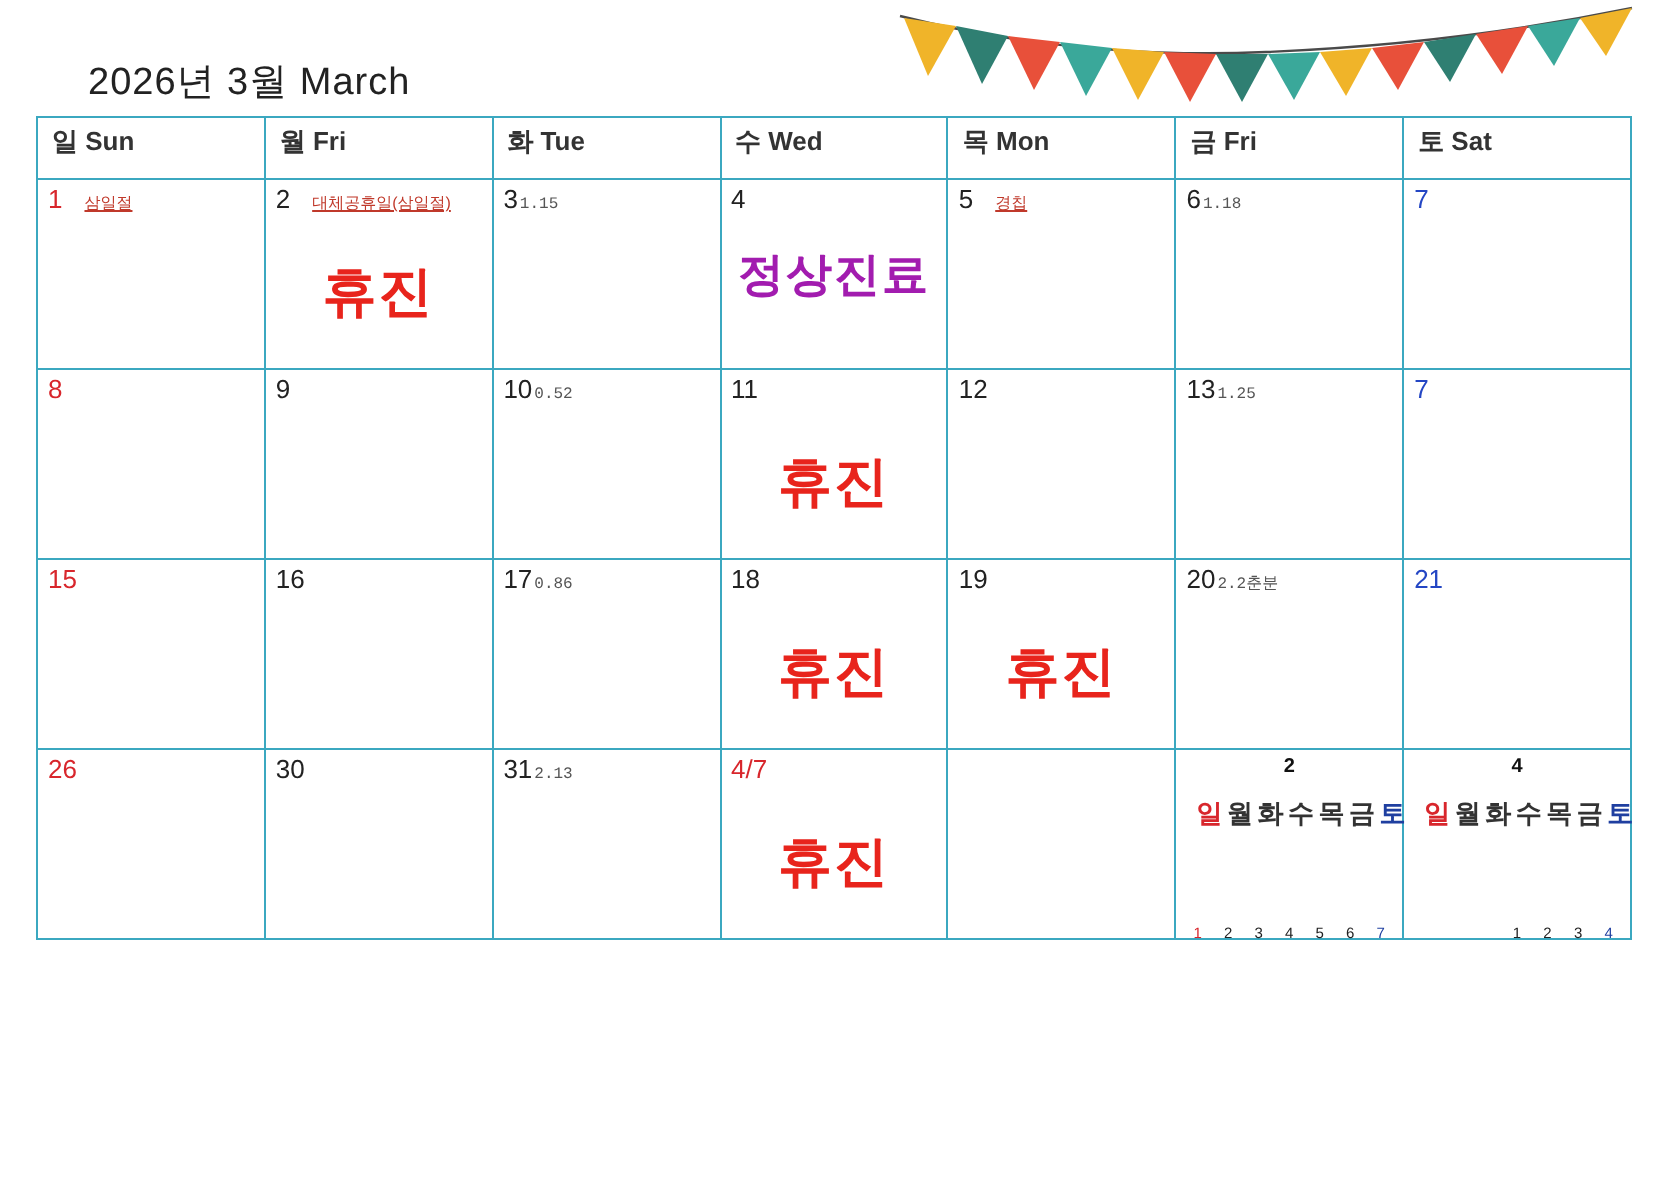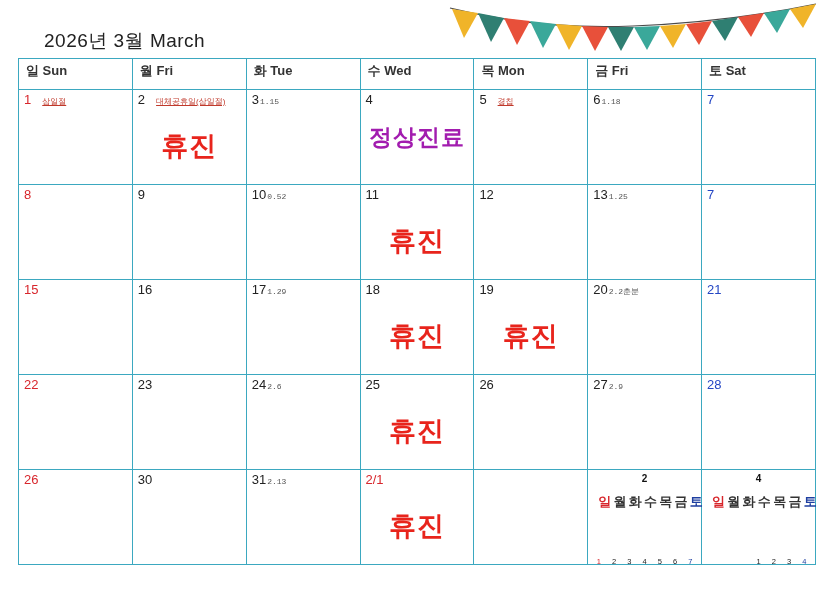--- a/index.html
+++ b/index.html
@@ -247,7 +247,7 @@
             <div class="daynum">16</div>
           </td>
           <td>
-            <div class="daynum">17<span class="lunar">1.29</span></div>
+            <div class="daynum">17<span class="lunar">0.86</span></div>
           </td>
           <td>
             <div class="daynum">18</div>

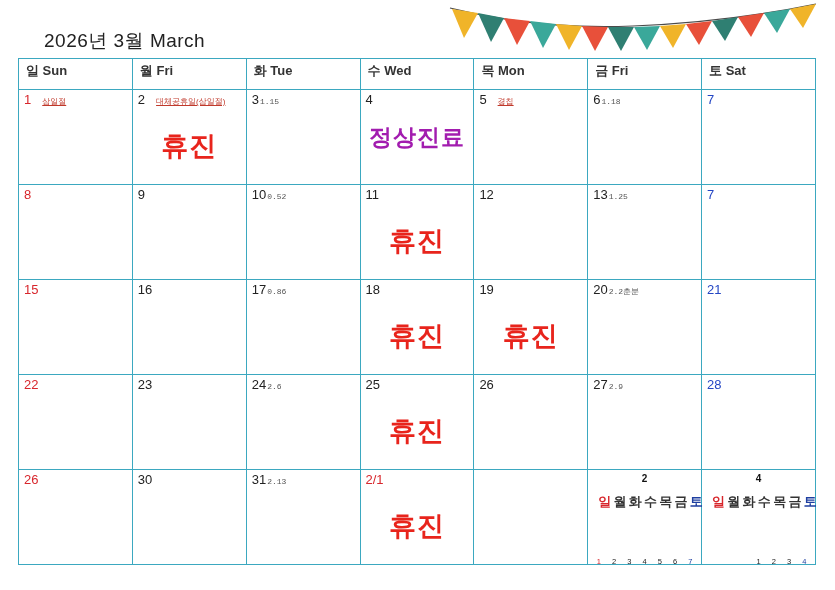--- a/index.html
+++ b/index.html
@@ -262,30 +262,6 @@
           </td>
           <td>
             <div class="daynum sat">21</div>
-          </td>
-        </tr>
-        <tr>
-          <td>
-            <div class="daynum sun">22</div>
-          </td>
-          <td>
-            <div class="daynum">23</div>
-          </td>
-          <td>
-            <div class="daynum">24<span class="lunar">2.6</span></div>
-          </td>
-          <td>
-            <div class="daynum">25</div>
-            <div class="note">휴진</div>
-          </td>
-          <td>
-            <div class="daynum">26</div>
-          </td>
-          <td>
-            <div class="daynum">27<span class="lunar">2.9</span></div>
-          </td>
-          <td>
-            <div class="daynum sat">28</div>
           </td>
         </tr>
         <tr>

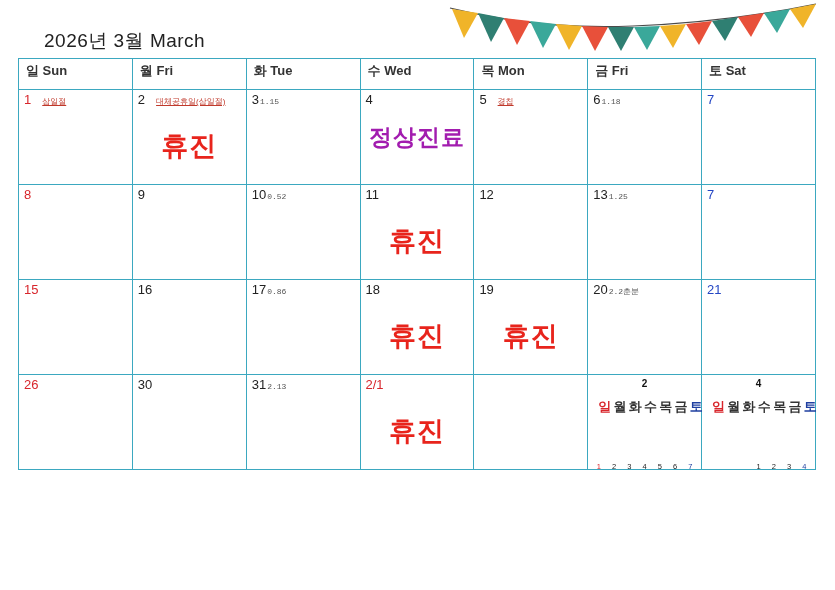--- a/index.html
+++ b/index.html
@@ -275,7 +275,7 @@
             <div class="daynum">31<span class="lunar">2.13</span></div>
           </td>
           <td>
-            <div class="daynum sun">2/1</div>
+            <div class="daynum sun">4/7</div>
             <div class="note">휴진</div>
           </td>
           <td></td>

